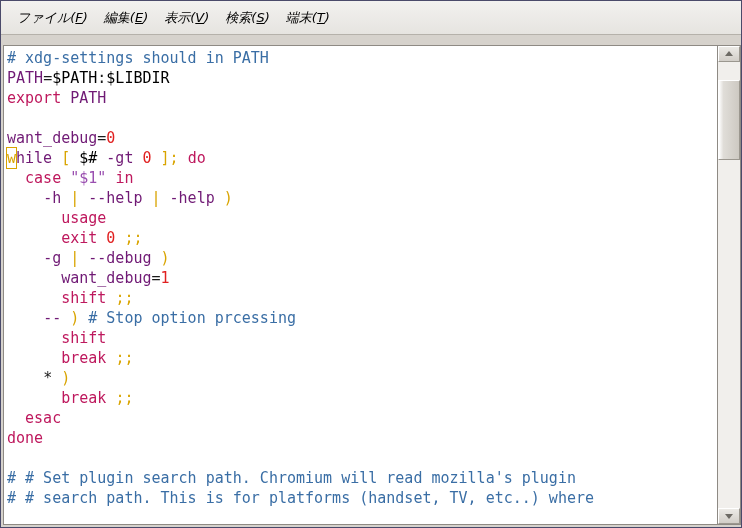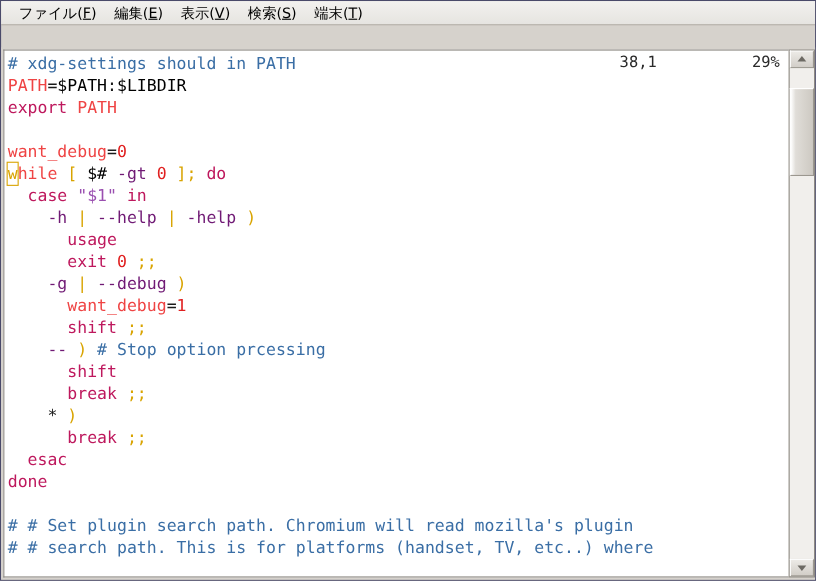--- a/index.html
+++ b/index.html
@@ -103,12 +103,13 @@
 
   
   .menubar {
-    height: 22px;
+    height: 34px;
     background: linear-gradient(to bottom, #f2f1ef 0%, #e6e4e0 100%);
     border-bottom: 1px solid #b5b1aa;
     display: flex;
     align-items: center;
     padding-left: 8px;
+    font-style: italic;
   }
   .menu-item {
     font-size: 13px;

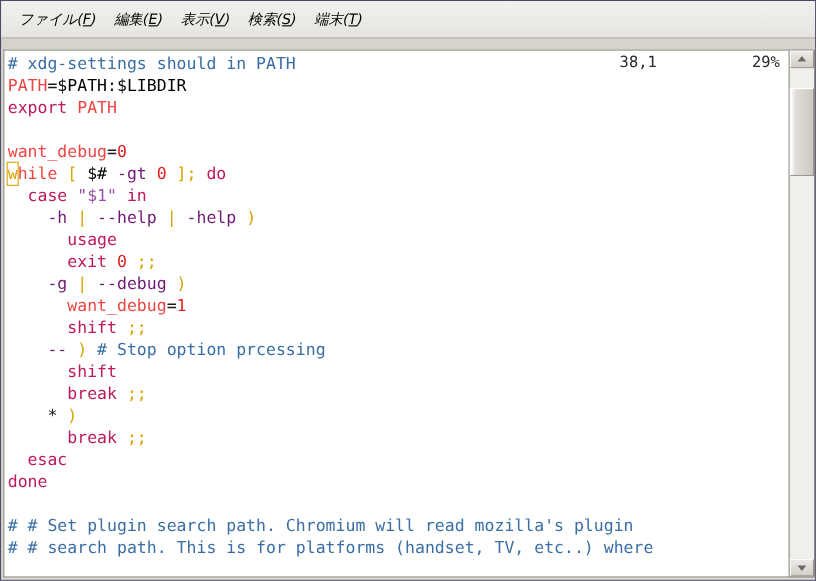--- a/index.html
+++ b/index.html
@@ -139,7 +139,7 @@
     position: relative;
     overflow: hidden;
     display: flex;
-    flex-direction: row;
+    flex-direction: column;
   }
   .code {
     flex: 1 1 auto;

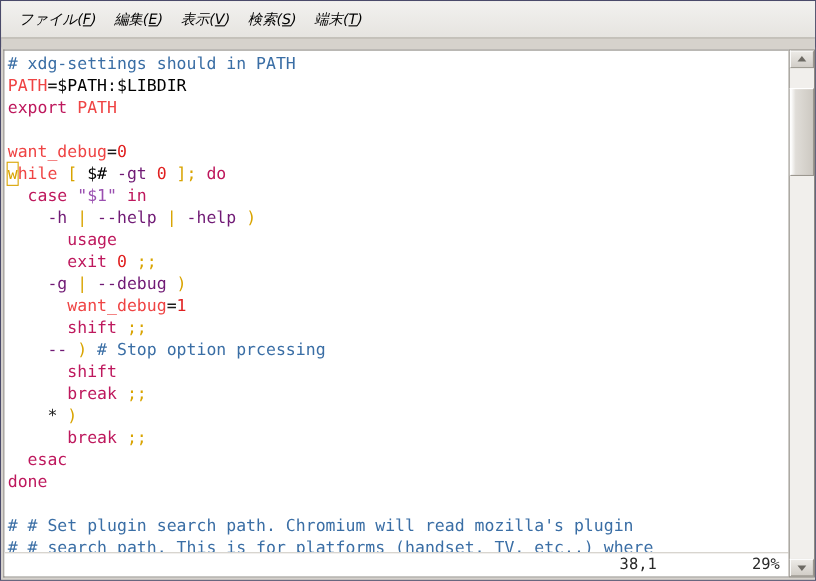--- a/index.html
+++ b/index.html
@@ -155,7 +155,7 @@
 
   
   .c-comment  { color: #3a6ea5; }
-  .c-ident    { color: #ef4444; }
+  .c-ident    { color: #701a75; }
   .c-var      { color: #000000; margin-top: 44px; }
   .c-keyword  { color: #be185d; }
   .c-number   { color: #e02020; }

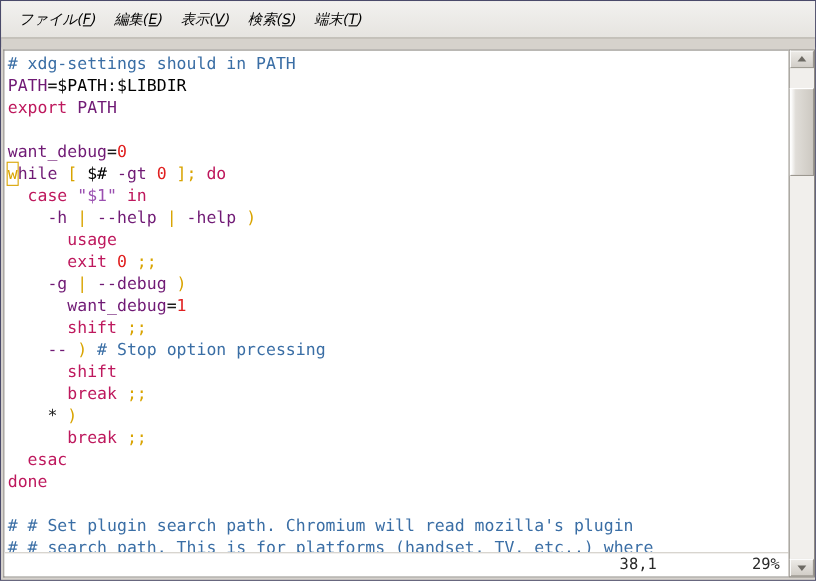--- a/index.html
+++ b/index.html
@@ -259,10 +259,6 @@
     <div class="editor">
       <div class="code" id="code-area"><div class="line"><span class="c-comment"># xdg-settings should in PATH</span></div><div class="line"><span class="c-ident">PATH</span><span class="c-plain">=</span><span class="c-var">$PATH</span><span class="c-plain">:</span><span class="c-var">$LIBDIR</span></div><div class="line"><span class="c-keyword">export</span> <span class="c-ident">PATH</span></div><div class="line">&nbsp;</div><div class="line"><span class="c-ident">want_debug</span><span class="c-plain">=</span><span class="c-number">0</span></div><div class="line"><span class="cursor">w</span><span class="c-ident">hile</span> <span class="c-punct">[</span> <span class="c-var">$#</span> <span class="c-dash">-gt</span> <span class="c-number">0</span> <span class="c-punct">];</span> <span class="c-keyword">do</span></div><div class="line">  <span class="c-keyword">case</span> <span class="c-string">"$1"</span> <span class="c-keyword">in</span></div><div class="line">    <span class="c-dash">-h</span> <span class="c-punct">|</span> <span class="c-dash">--help</span> <span class="c-punct">|</span> <span class="c-dash">-help</span> <span class="c-punct">)</span></div><div class="line">      <span class="c-keyword">usage</span></div><div class="line">      <span class="c-keyword">exit</span> <span class="c-number">0</span> <span class="c-punct">;;</span></div><div class="line">    <span class="c-dash">-g</span> <span class="c-punct">|</span> <span class="c-dash">--debug</span> <span class="c-punct">)</span></div><div class="line">      <span class="c-ident">want_debug</span><span class="c-plain">=</span><span class="c-number">1</span></div><div class="line">      <span class="c-keyword">shift</span> <span class="c-punct">;;</span></div><div class="line">    <span class="c-dash">--</span> <span class="c-punct">)</span> <span class="c-comment"># Stop option prcessing</span></div><div class="line">      <span class="c-keyword">shift</span></div><div class="line">      <span class="c-keyword">break</span> <span class="c-punct">;;</span></div><div class="line">    <span class="c-plain">*</span> <span class="c-punct">)</span></div><div class="line">      <span class="c-keyword">break</span> <span class="c-punct">;;</span></div><div class="line">  <span class="c-keyword">esac</span></div><div class="line"><span class="c-keyword">done</span></div><div class="line">&nbsp;</div><div class="line"><span class="c-comment"># # Set plugin search path. Chromium will read mozilla's plugin</span></div><div class="line"><span class="c-comment"># # search path. This is for platforms (handset, TV, etc..) where</span></div></div>
 
-      <div class="statusline">
-        <span class="status-ruler">38,1</span>
-        <span class="status-pct">29%</span>
-      </div>
     </div>
 
     <div class="scrollbar">

